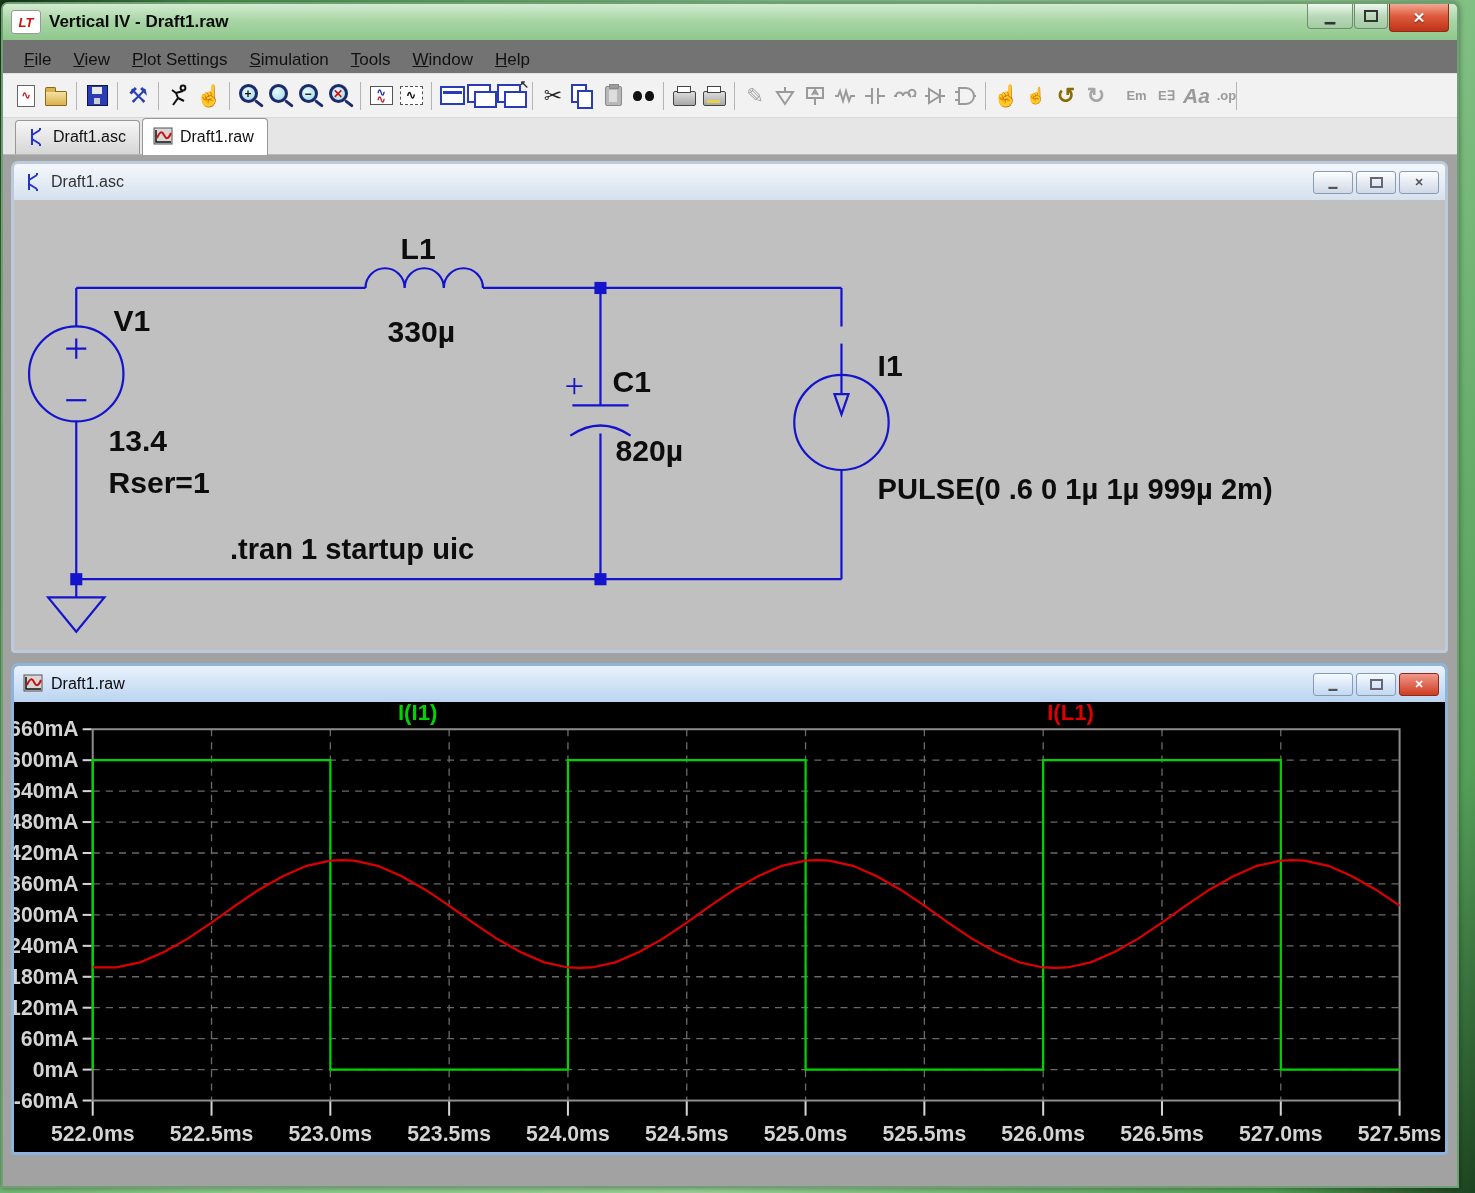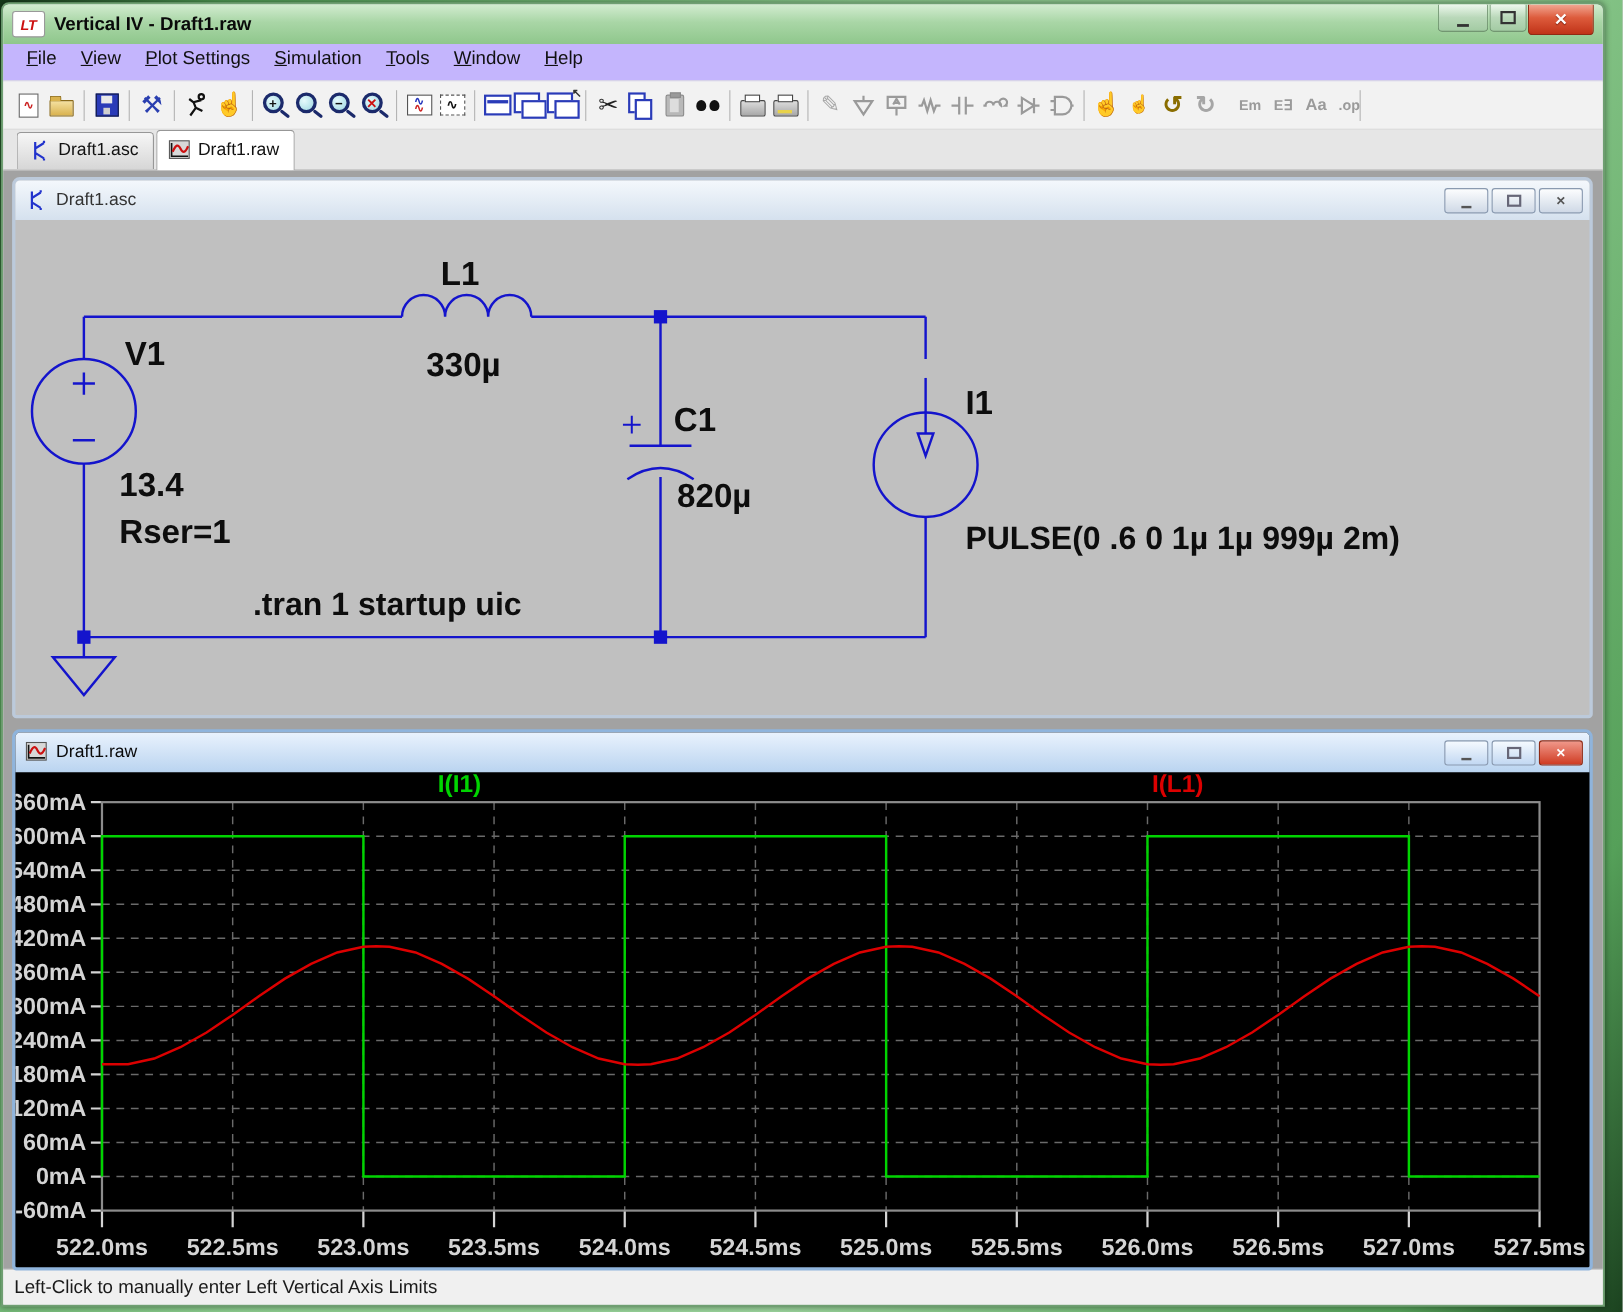--- a/index.html
+++ b/index.html
@@ -29,7 +29,7 @@
   .max-glyph{width:10px;height:8px;border:2px solid #333;display:block;}
   .wbtn.close .x{color:#fff;text-shadow:0 1px 1px #7a1a08;}
   
-  .menubar{height:33px;background:#c4b5fd;display:flex;align-items:flex-start;padding-left:10px;border-bottom:1px solid #e0e0e0;}
+  .menubar{height:33px;background:#737373;display:flex;align-items:flex-end;padding-left:10px;border-bottom:1px solid #e0e0e0;}
   .menu-item{font-size:17px;color:#111;padding:3px 11px;cursor:default;}
   
   .toolbar{height:43px;background:#f2f2f2;display:flex;align-items:center;padding:0 8px;border-bottom:1px solid #d8d8d8;}

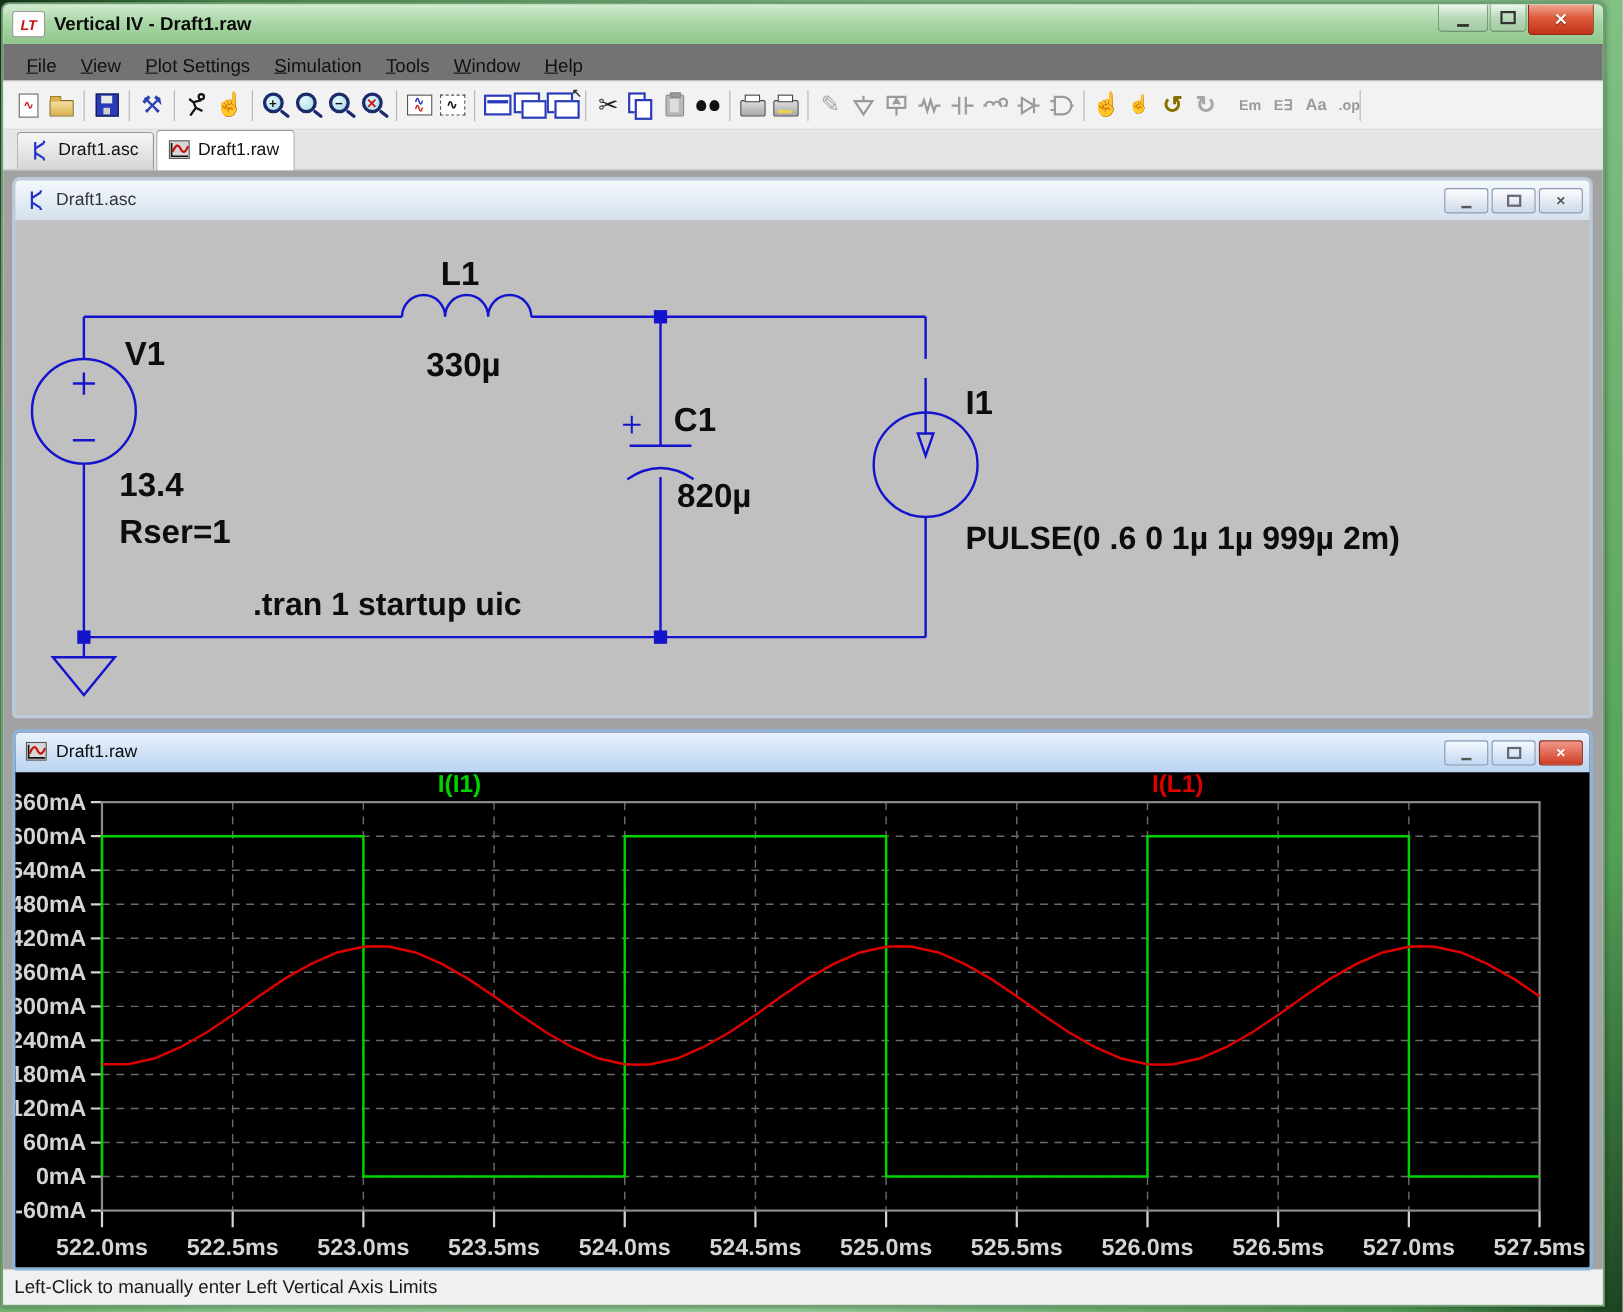--- a/index.html
+++ b/index.html
@@ -72,7 +72,7 @@
   .cmp path,.cmp circle{stroke:#9a9a9a;stroke-width:2;fill:none;}
   .run-ic path,.run-ic circle{stroke:#111;stroke-width:2;fill:none;}
   .txtic{font-size:13px;font-weight:bold;color:#9a9a9a;line-height:1;margin-left:21px;}
-  .txtic.it{font-size:15px;}
+  .txtic.it{font-style:italic;font-size:21px;}
   
   .tabbar{height:36px;background:#e6e6e6;display:flex;align-items:flex-end;padding-left:12px;border-bottom:1px solid #b8b8b8;}
   .tab{display:inline-flex;align-items:center;gap:7px;padding:5px 13px 6px 10px;font-size:16px;color:#111;

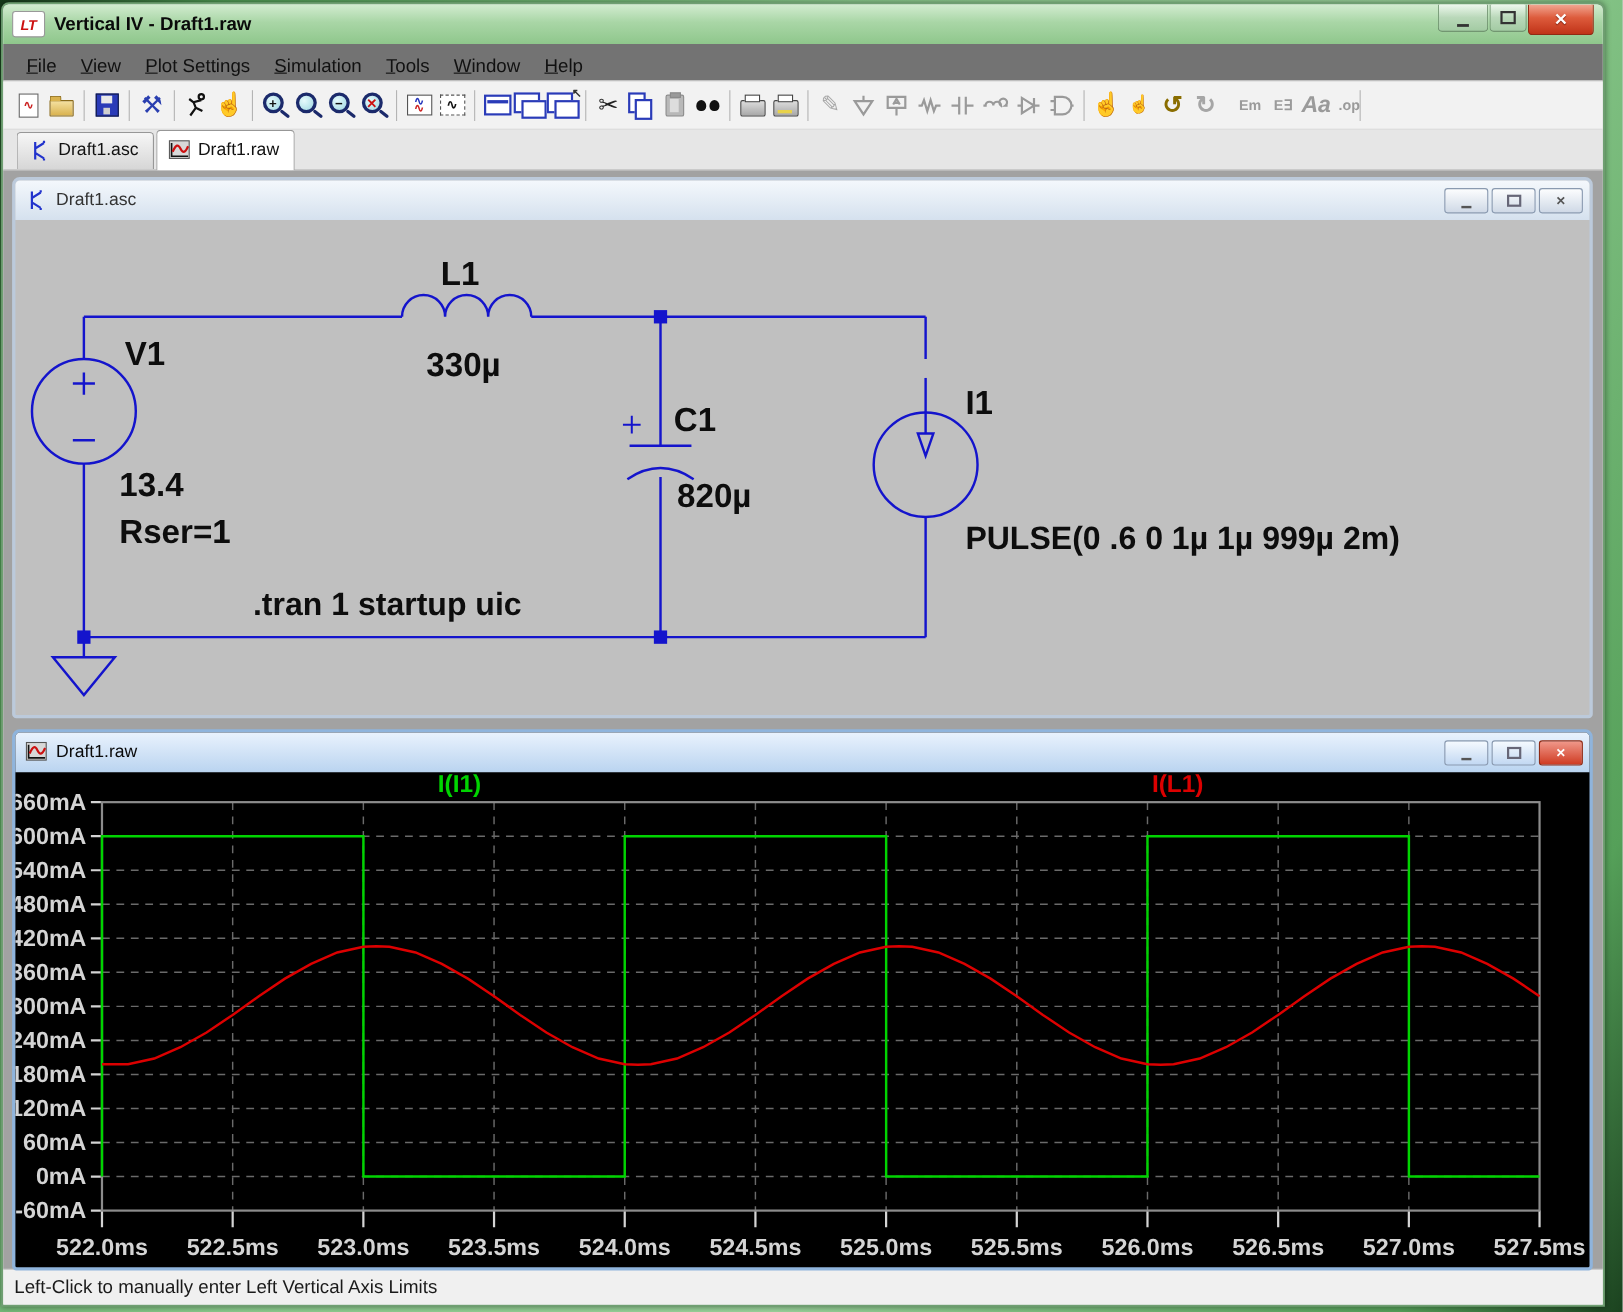--- a/index.html
+++ b/index.html
@@ -451,9 +451,6 @@
 
   </div>
 
-  <div class="statusbar">
-    <span class="status-text">Left-Click to manually enter Left Vertical Axis Limits</span>
-  </div>
 
 </div>
 

